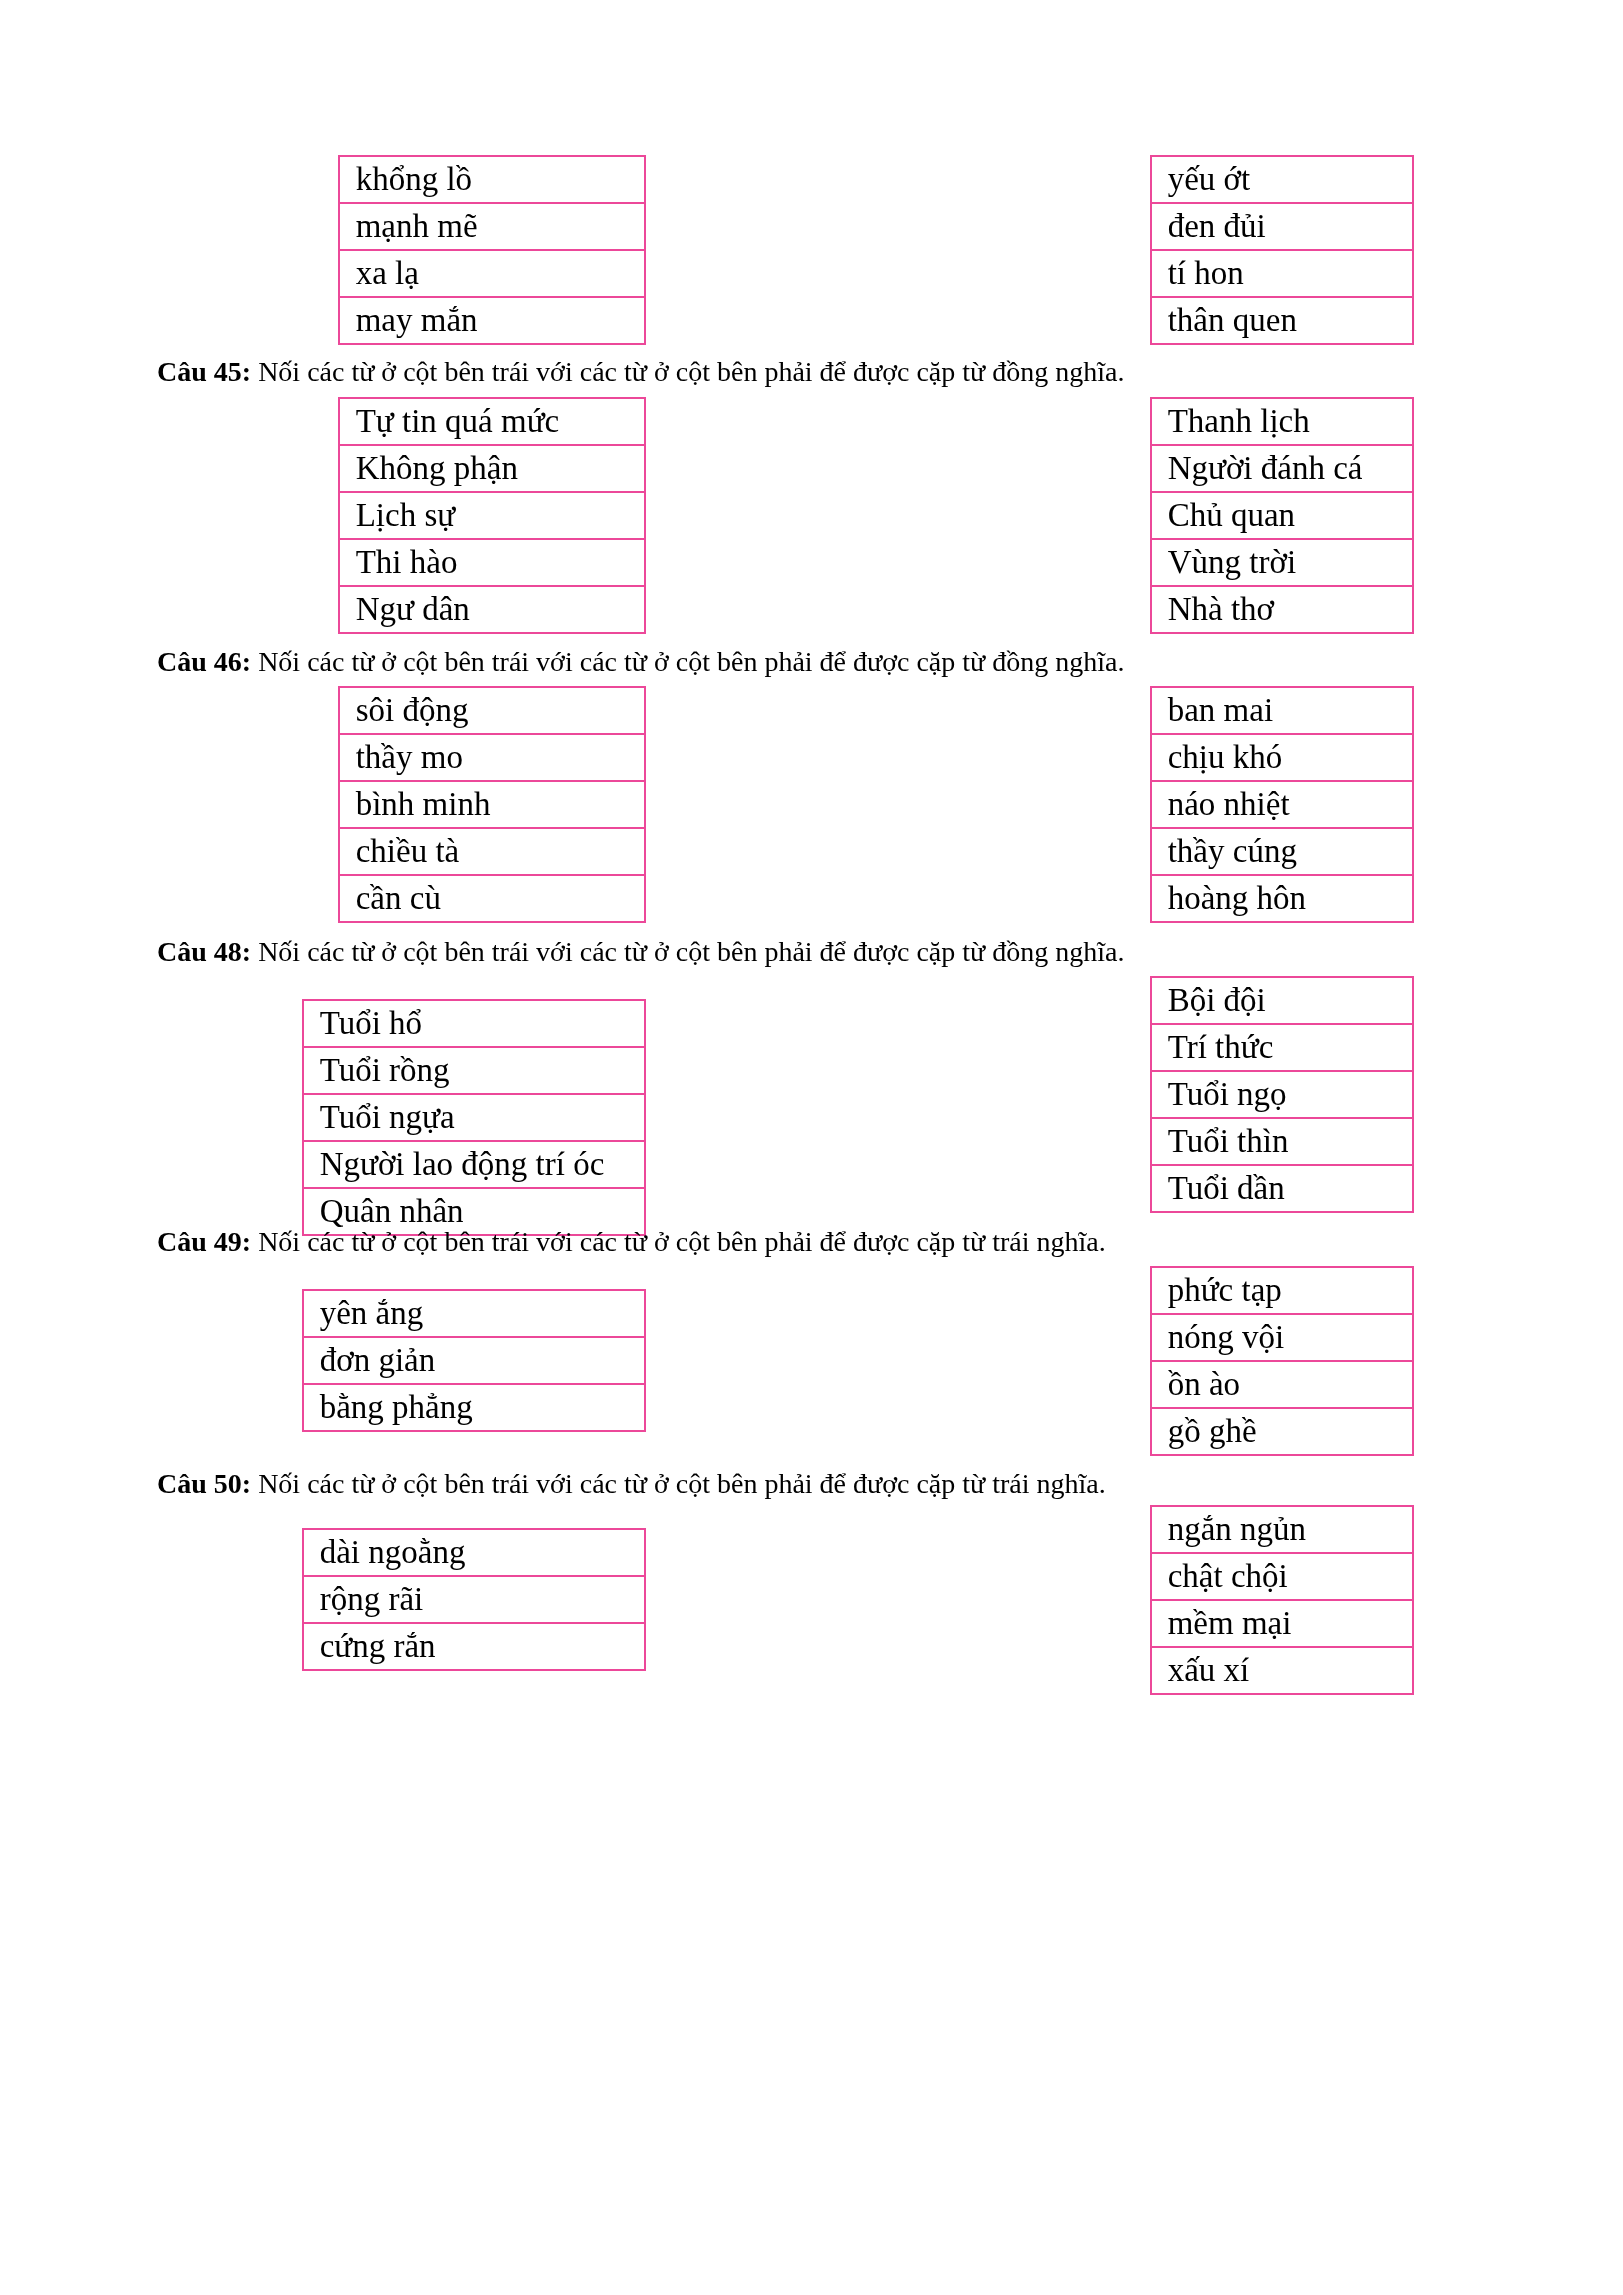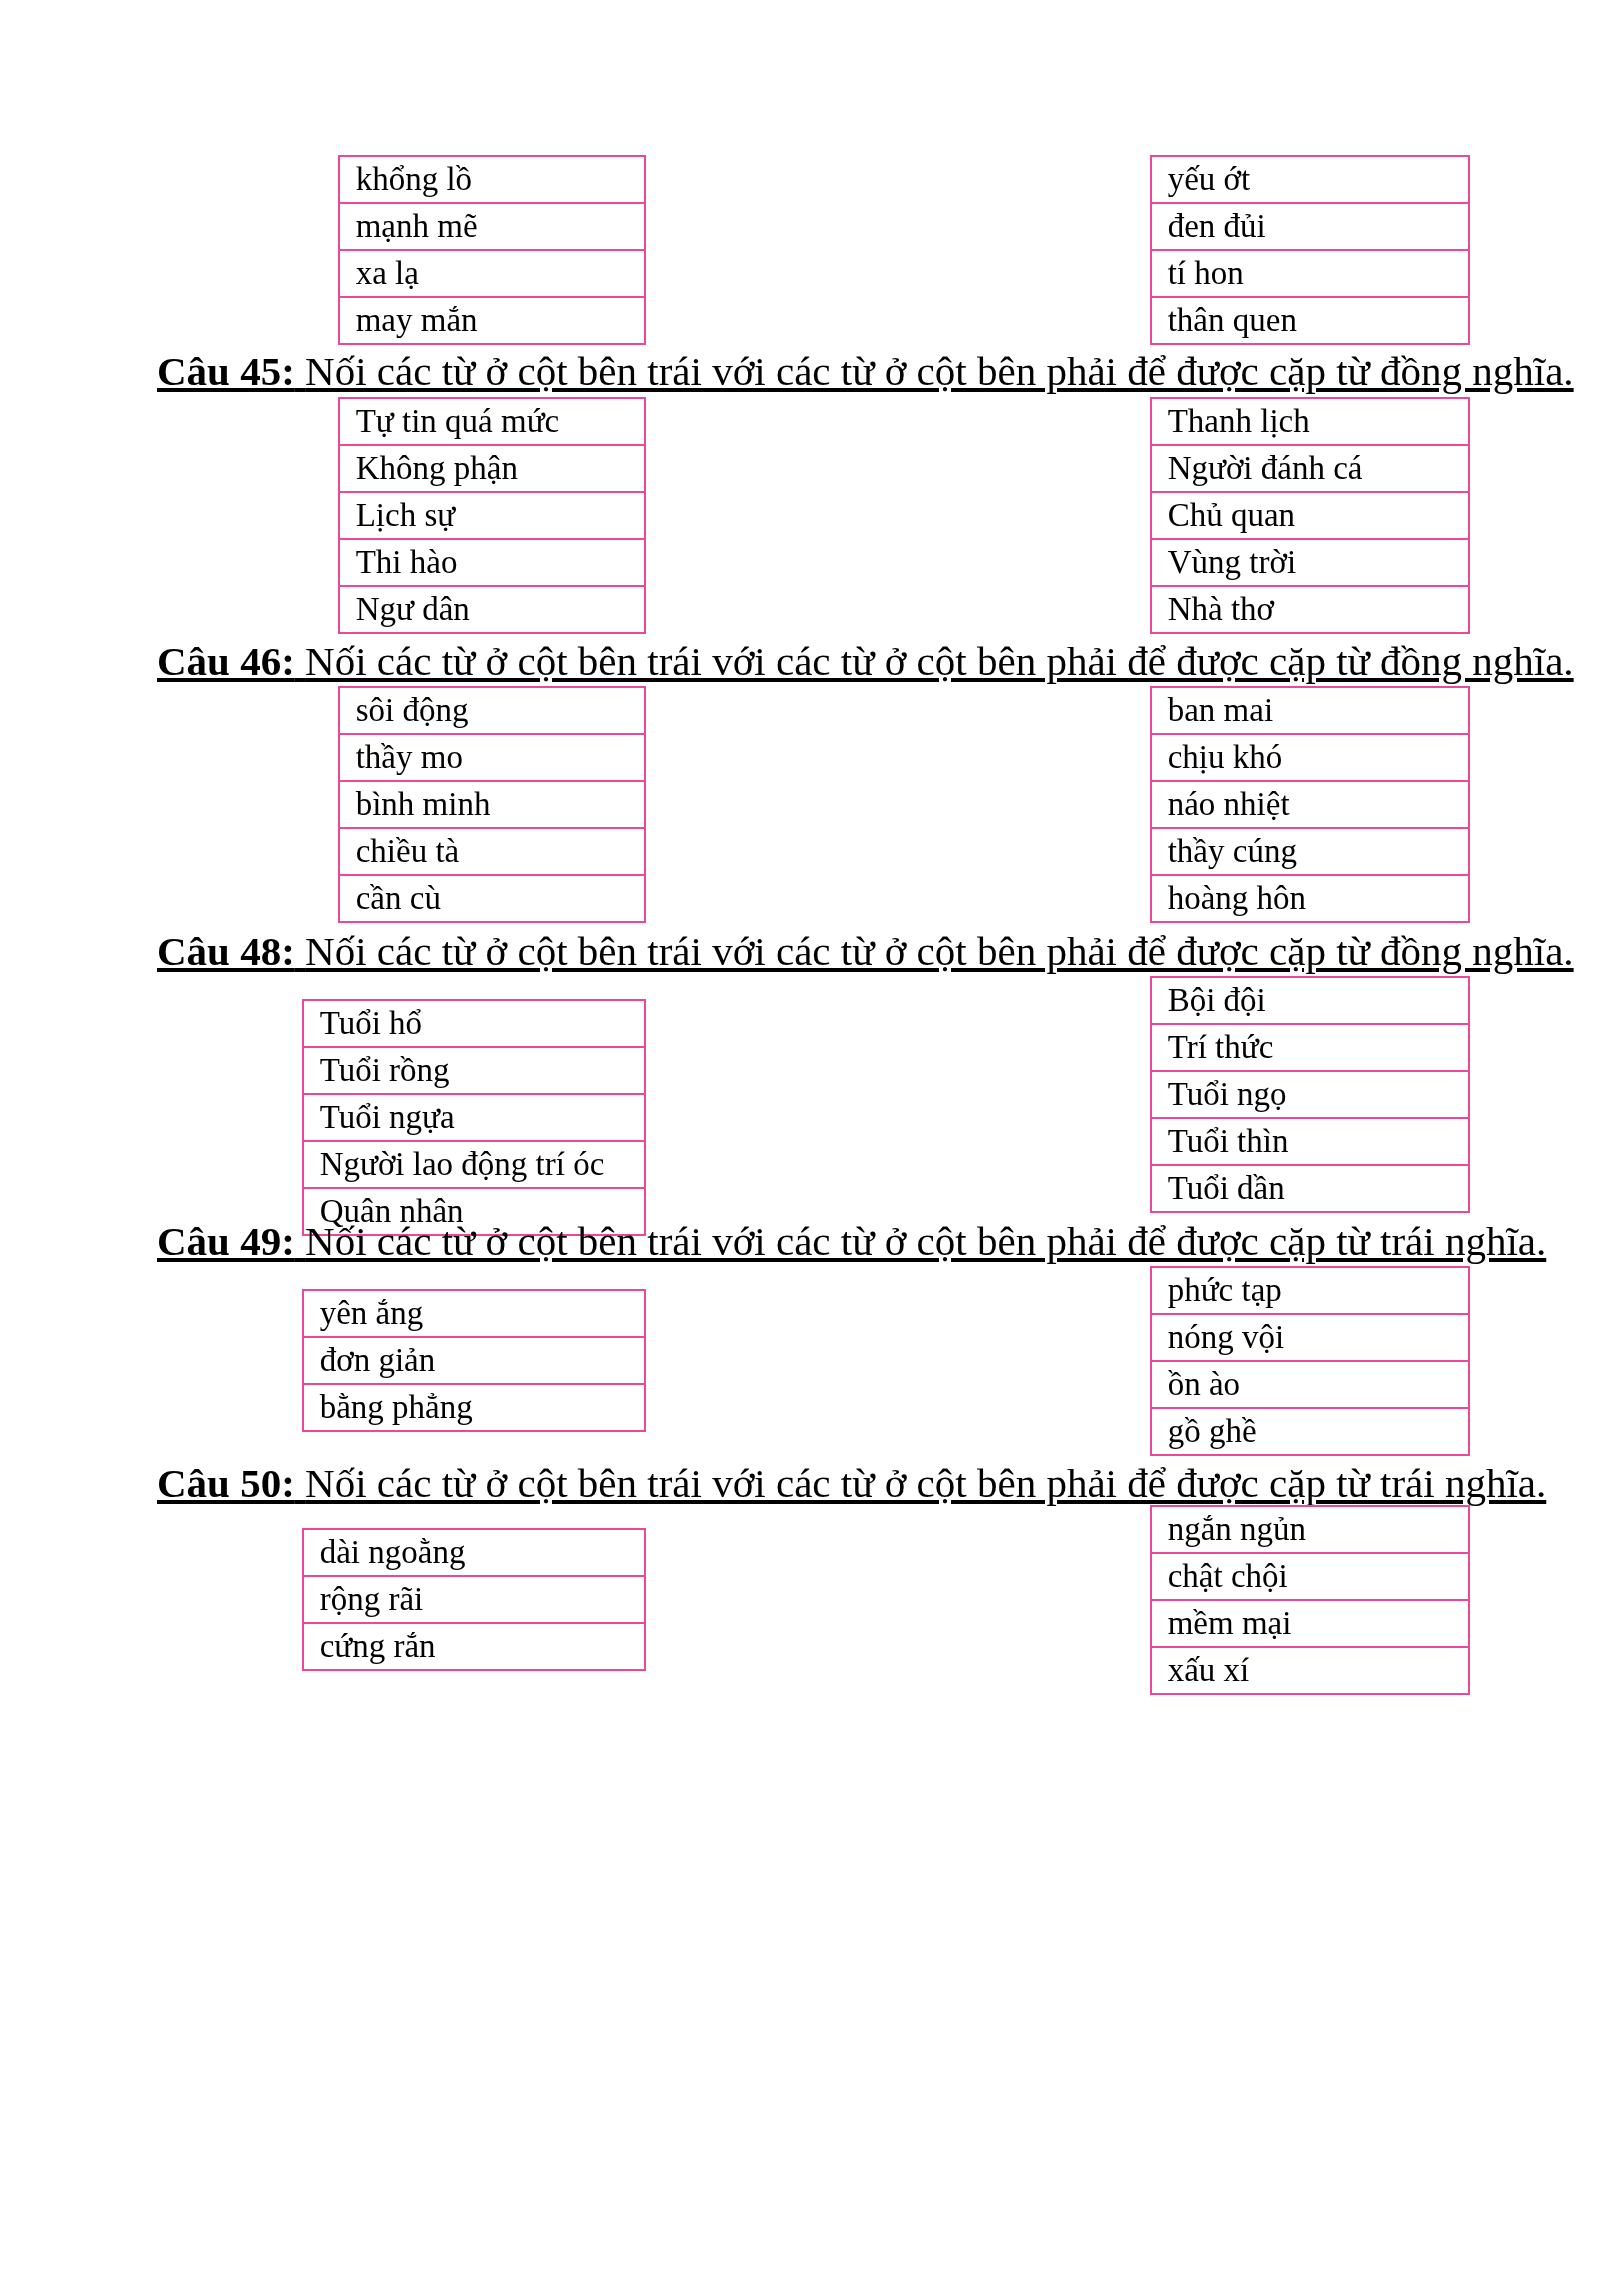--- a/index.html
+++ b/index.html
@@ -18,7 +18,7 @@
   }
   .left-a { left: 338px; width: 308px; }
   .left-b { left: 302px; width: 344px; margin-top: 23px; }
-  .right { left: 1150px; width: 320px; }
+  .right { left: 1150px; width: 264px; }
   .question {
     position: absolute; left: 157px; font-size: 41px; line-height: 39px;
     white-space: nowrap;

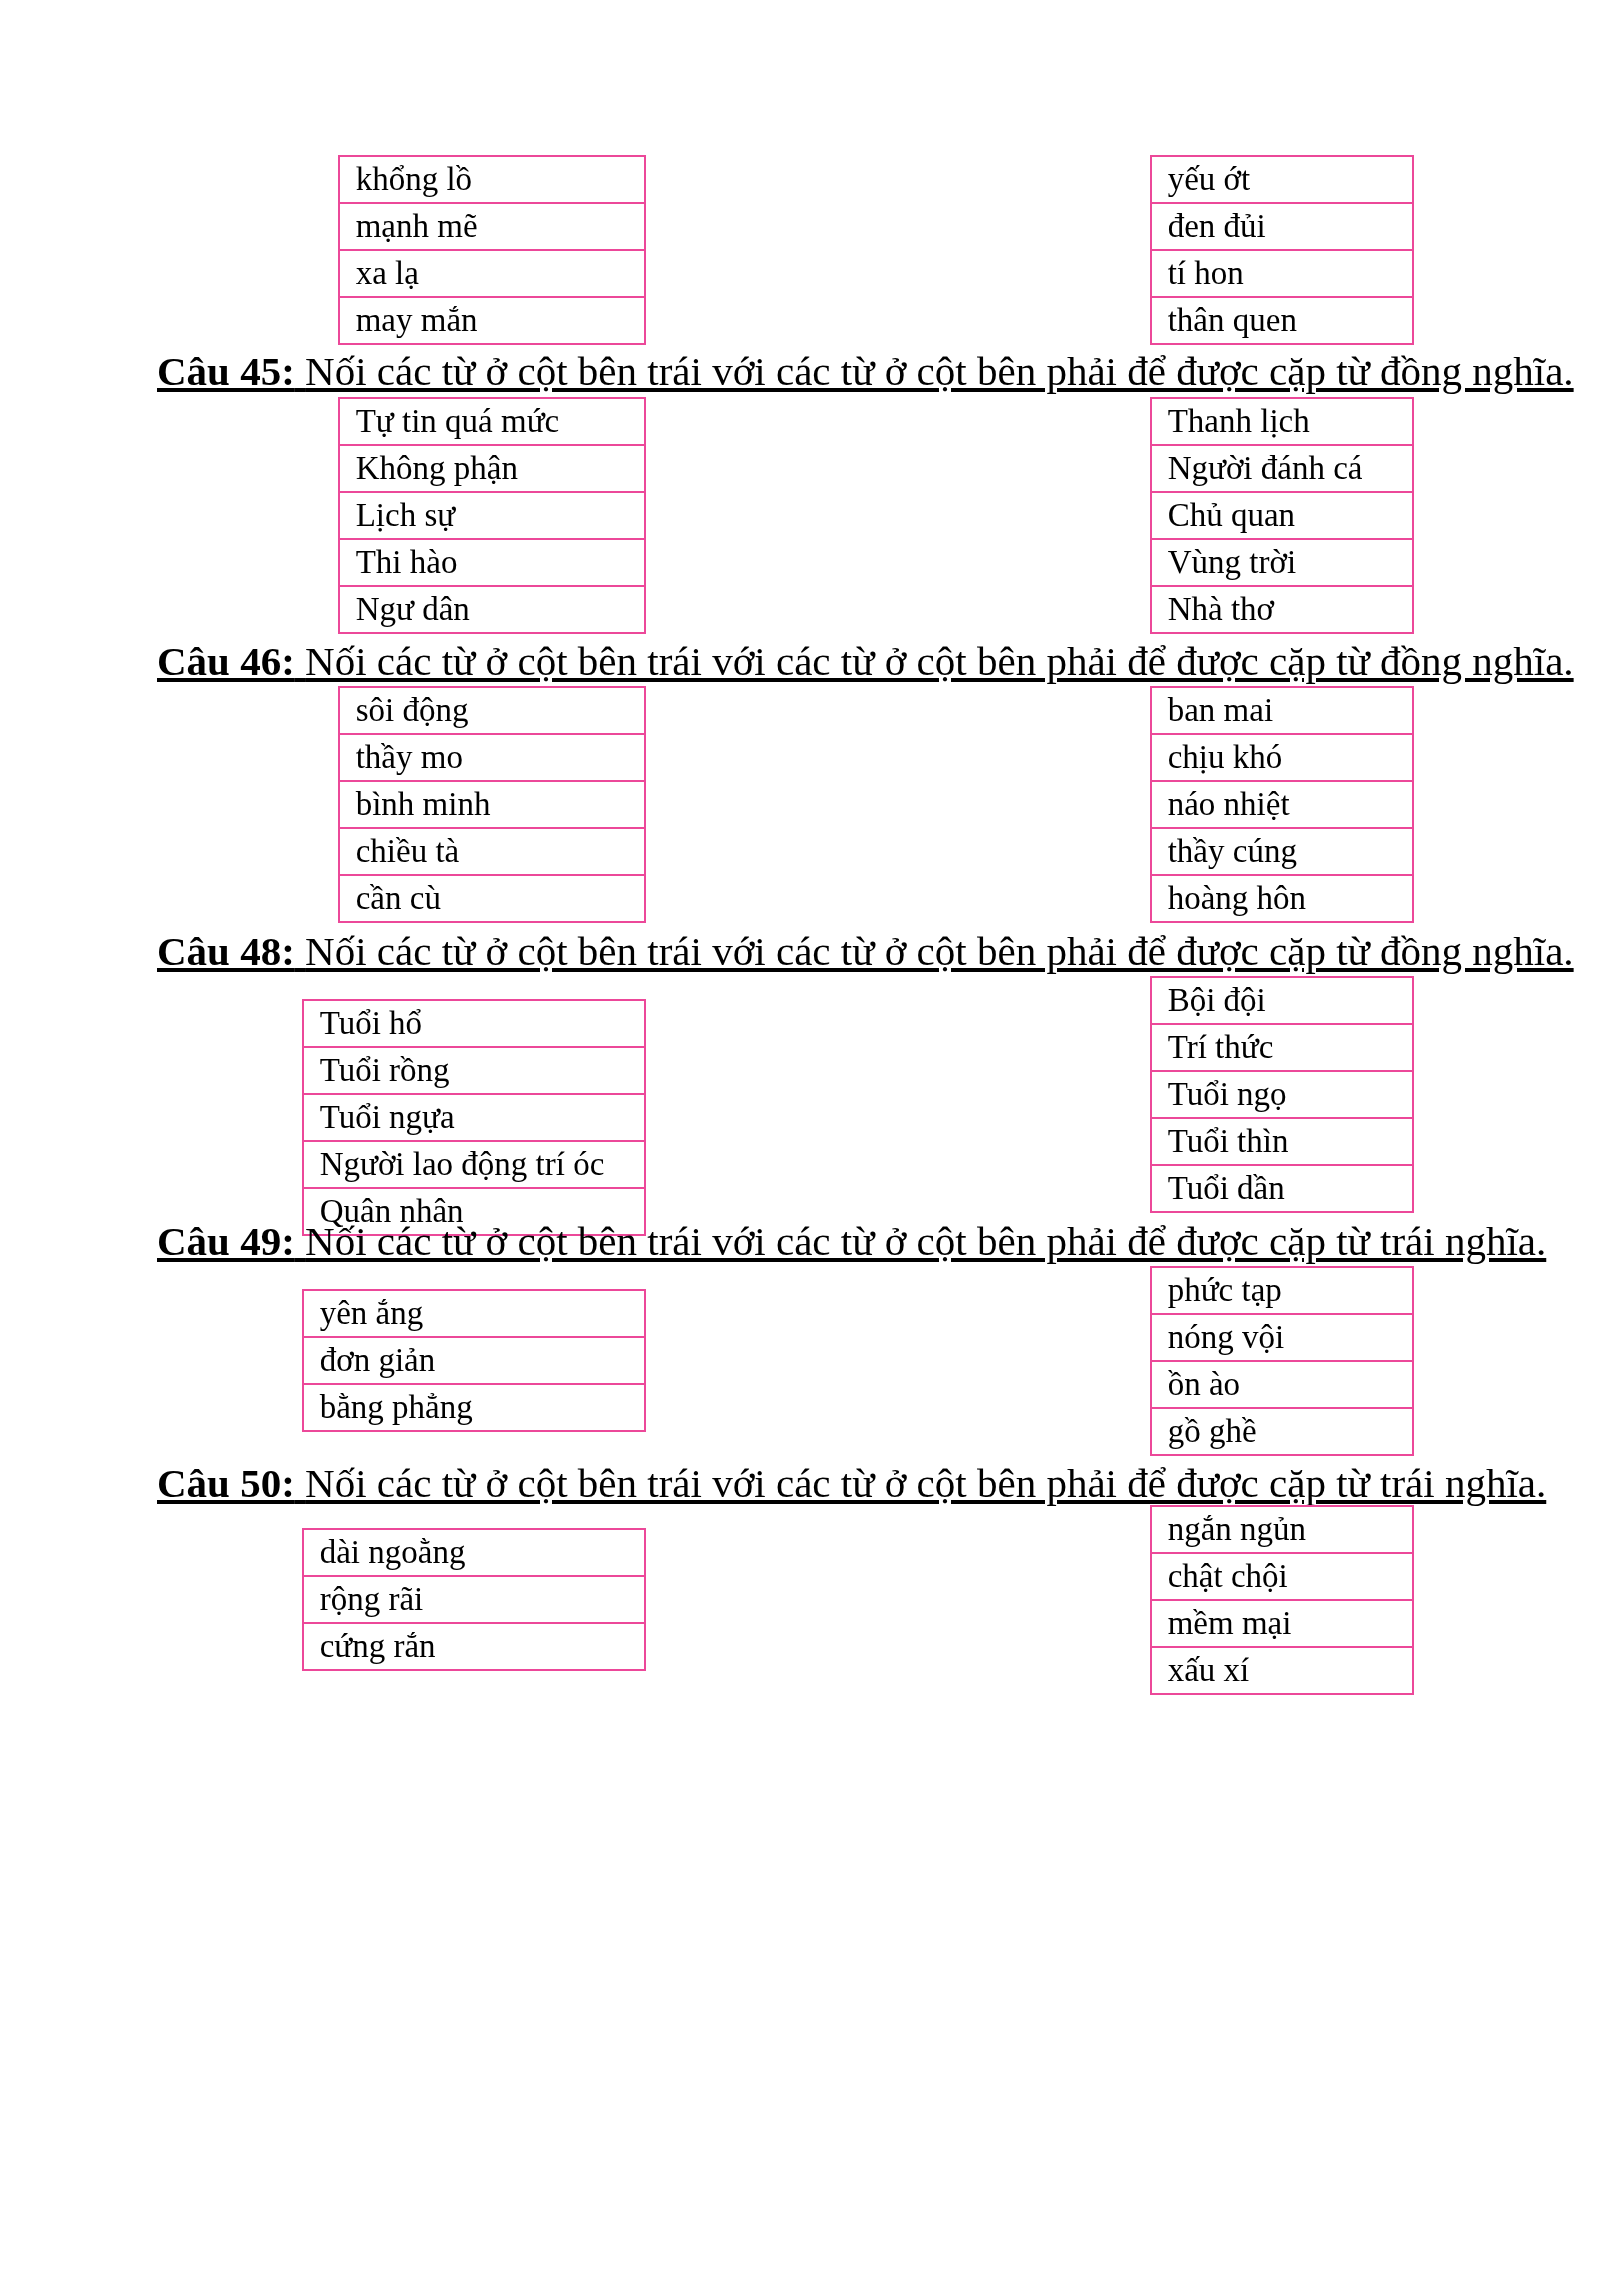--- a/index.html
+++ b/index.html
@@ -20,9 +20,8 @@
   .left-b { left: 302px; width: 344px; margin-top: 23px; }
   .right { left: 1150px; width: 264px; }
   .question {
-    position: absolute; left: 157px; font-size: 41px; line-height: 39px;
+    position: absolute; left: 157px; font-size: 28px; line-height: 39px;
     white-space: nowrap;
-    text-decoration: underline;
   }
   .question b { font-weight: bold; }
 </style>

